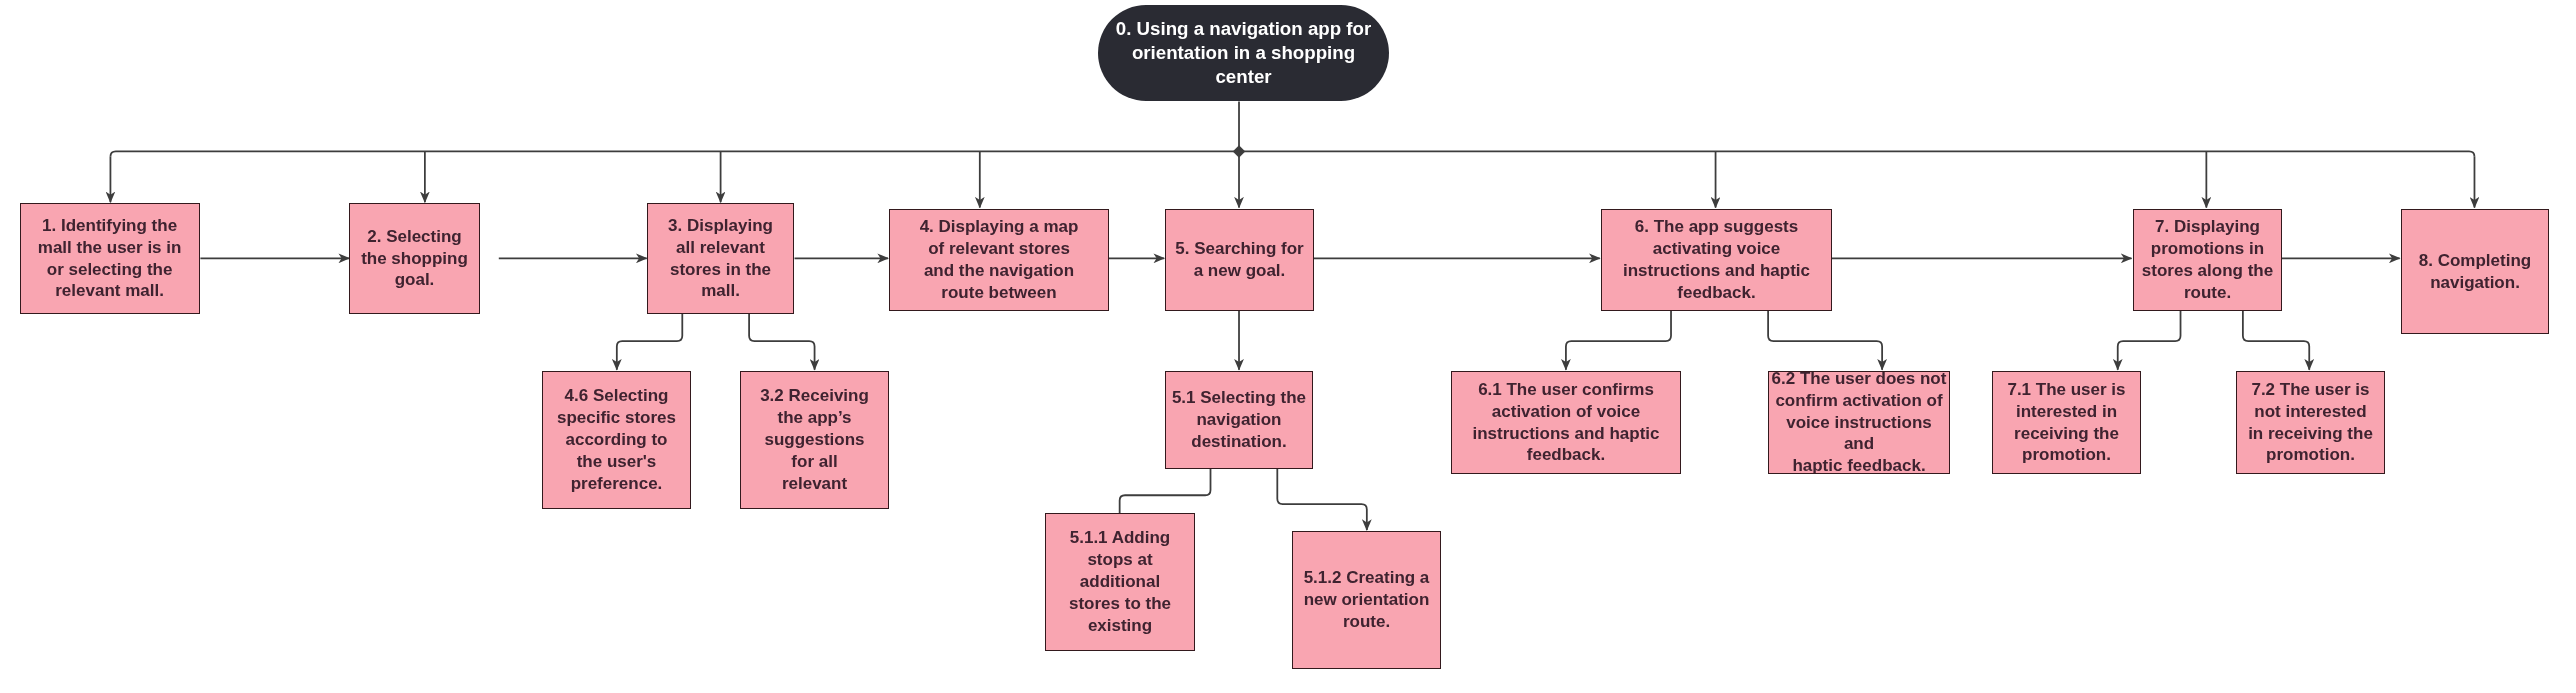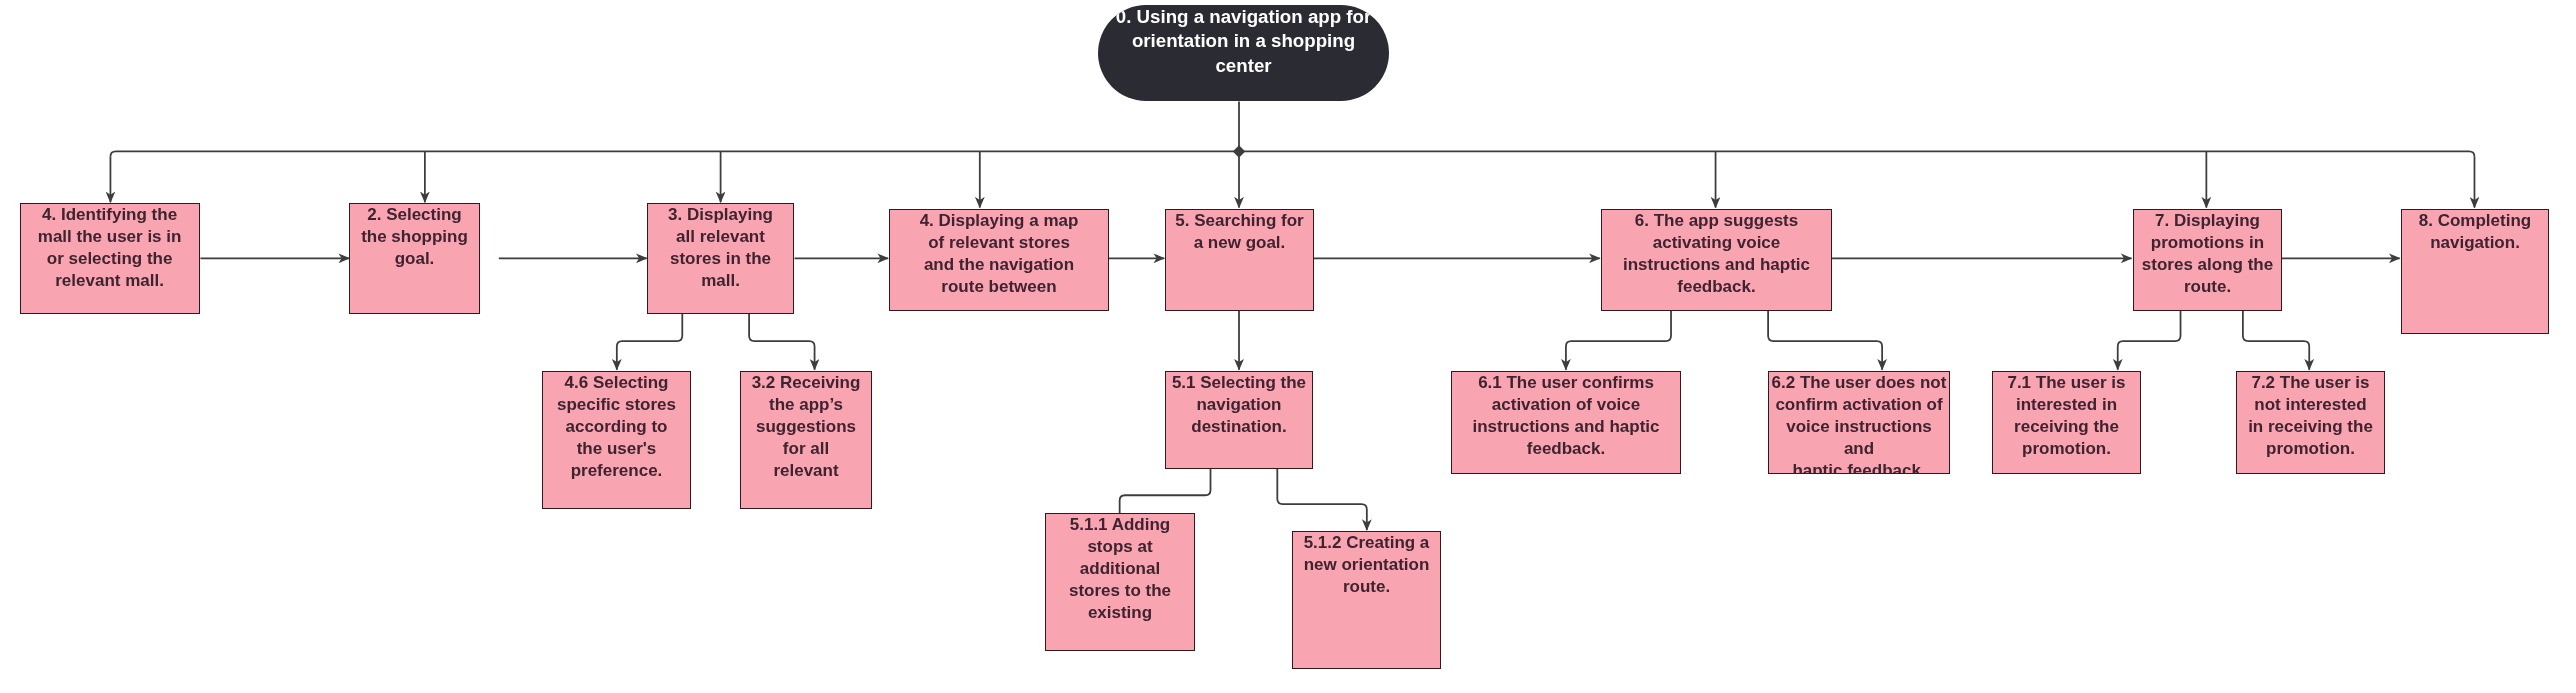--- a/index.html
+++ b/index.html
@@ -22,7 +22,7 @@
   .node{
     position:absolute;box-sizing:border-box;
     background:var(--node-fill);border:1.8px solid var(--node-border);color:var(--node-text);
-    display:flex;justify-content:center;text-align:center;
+    display:flex;align-items:center;justify-content:center;text-align:center;
     font-weight:bold;font-size:17px;line-height:1.29;overflow:hidden;
   }
   .node .lbl{white-space:pre-line;padding:0 1.8px;}

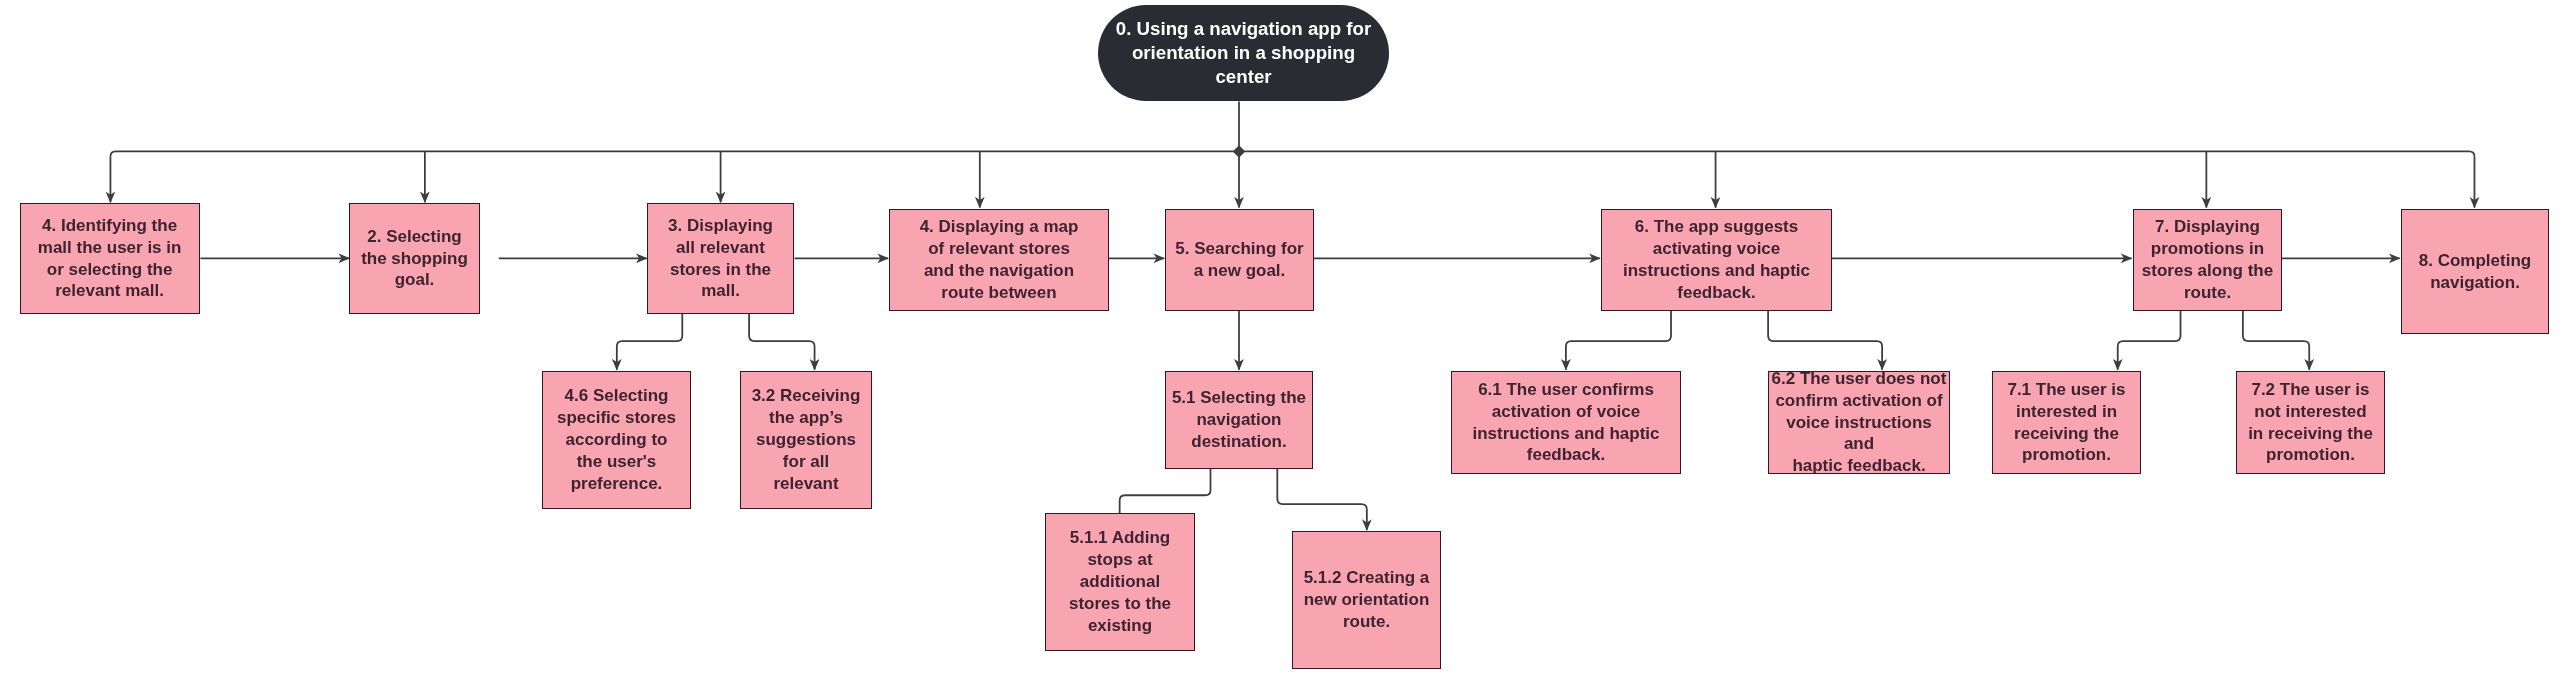--- a/index.html
+++ b/index.html
@@ -85,7 +85,7 @@
   </div>
 
   <div class="node" style="left:19.6px;top:203px;width:180px;height:111px">
-    <span class="lbl">4. Identifying the
+    <span class="lbl">1. Identifying the
 mall the user is in
 or selecting the
 relevant mall.</span>

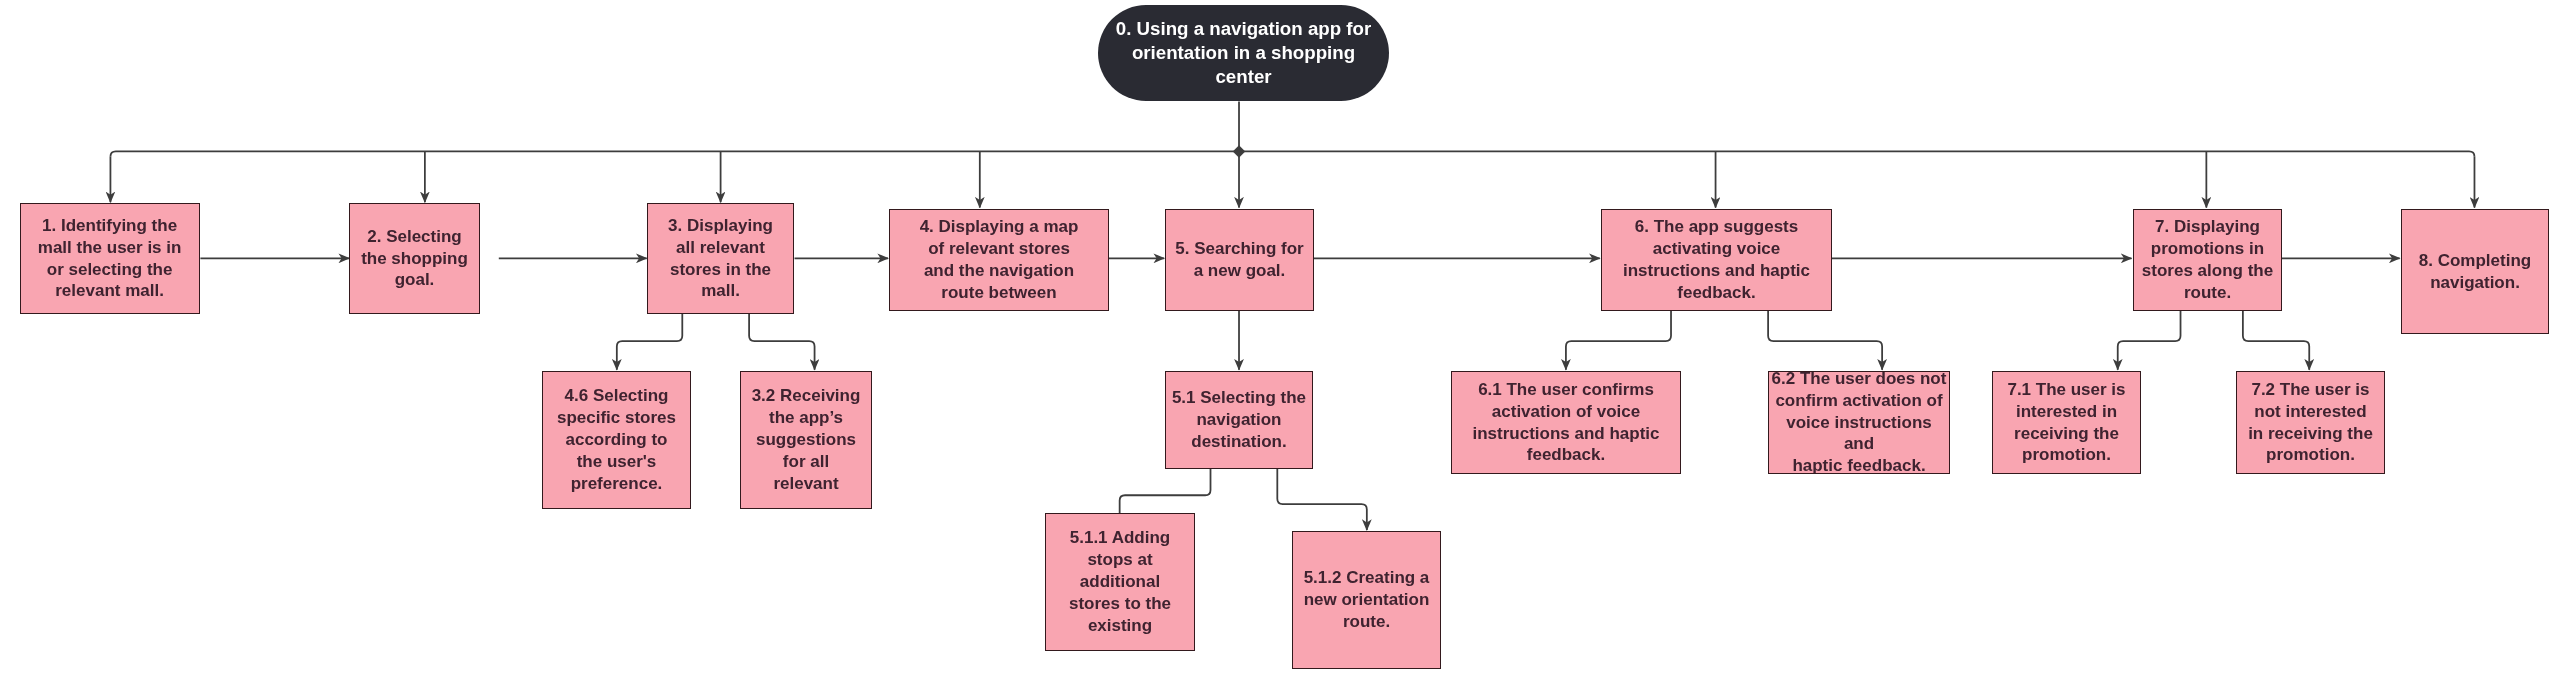--- a/index.html
+++ b/index.html
@@ -135,7 +135,7 @@
 the user's
 preference.</span>
   </div>
-  <div class="node" style="left:740px;top:371px;width:132px;height:138px">
+  <div class="node" style="left:740px;top:371px;width:149px;height:138px">
     <span class="lbl">3.2 Receiving
 the app’s
 suggestions

